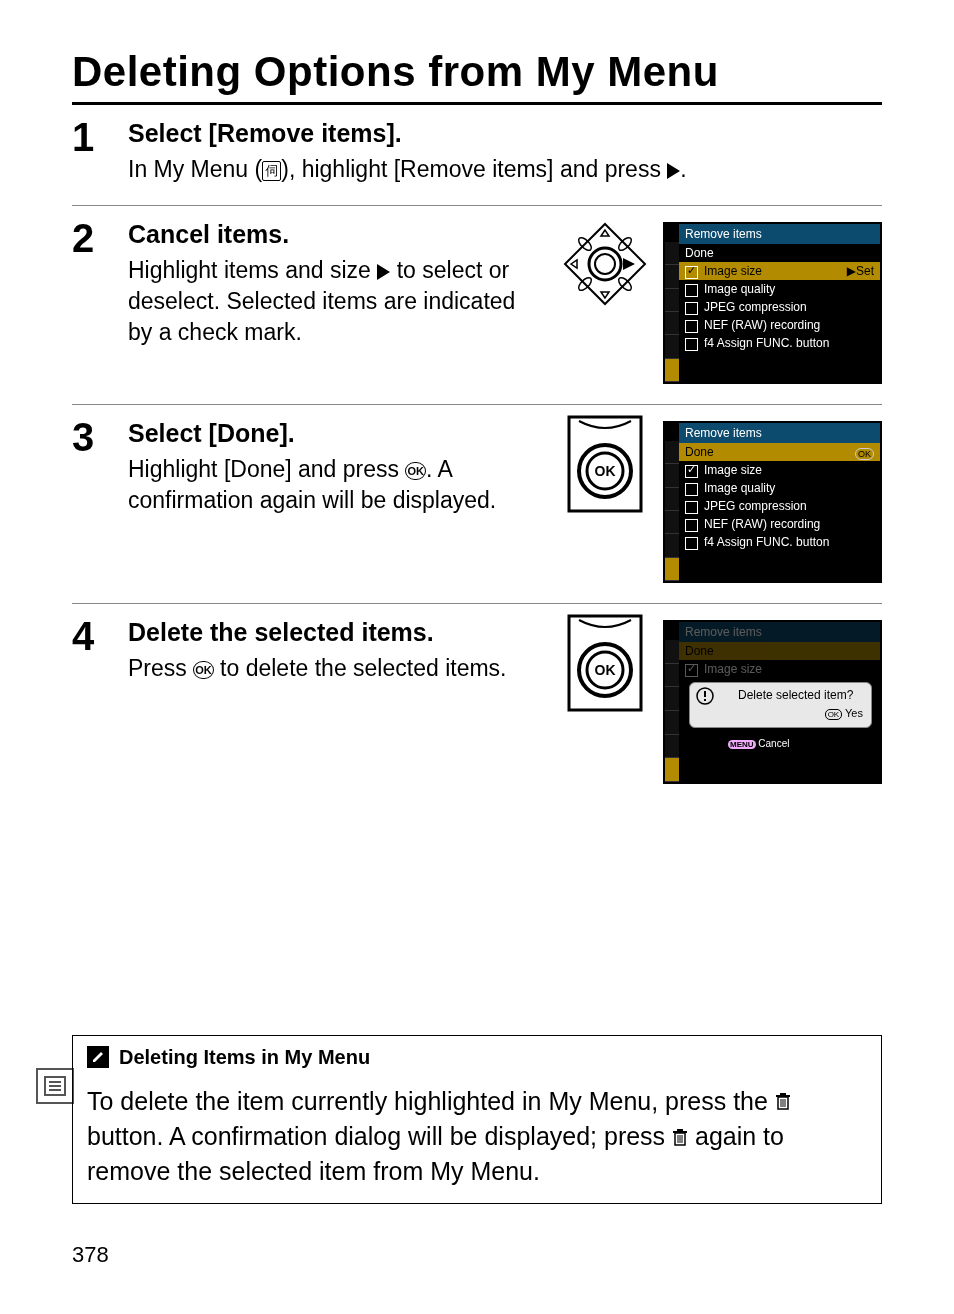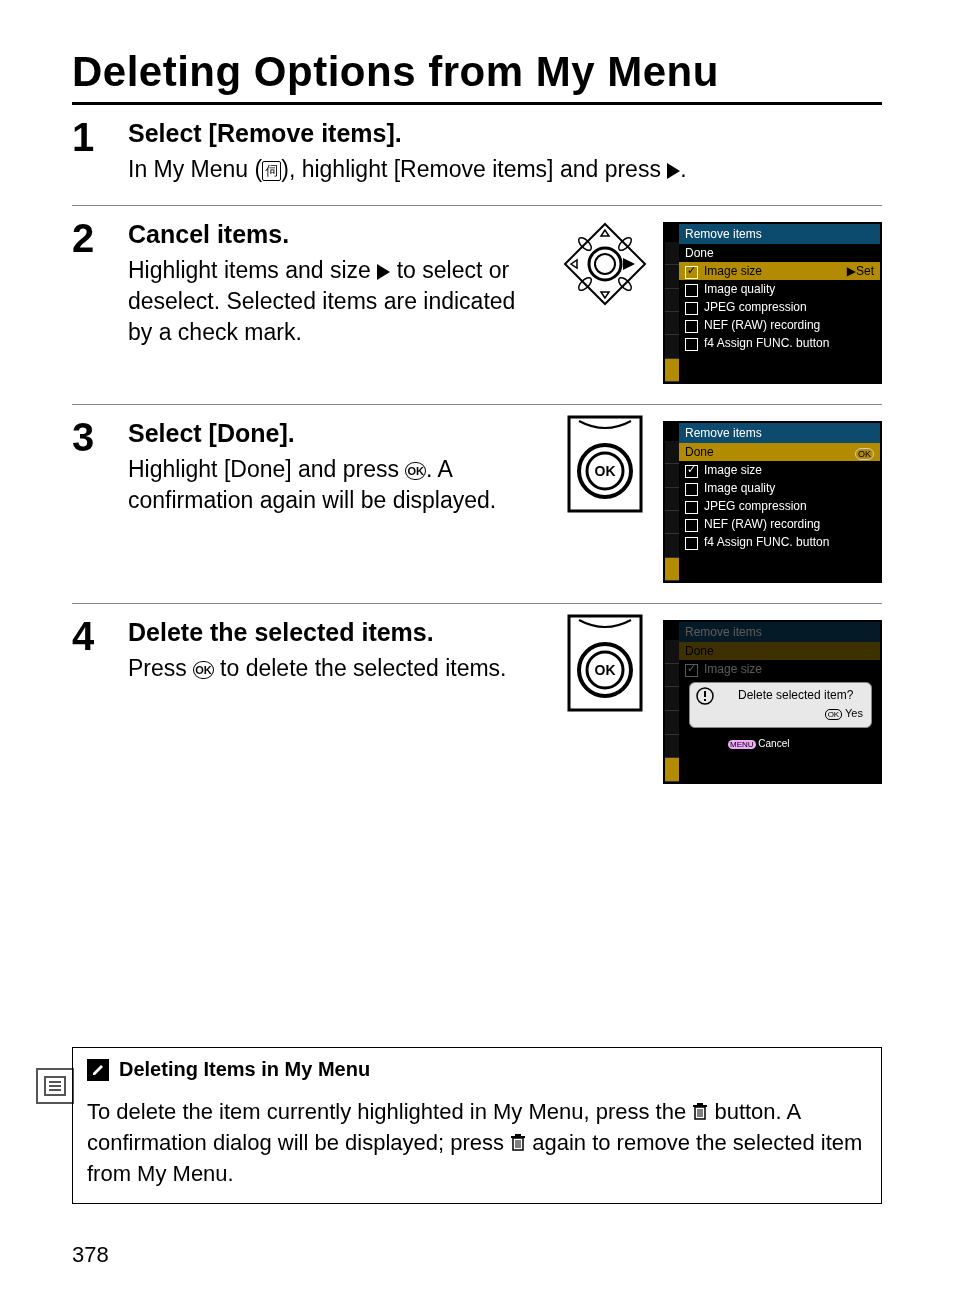--- a/index.html
+++ b/index.html
@@ -240,7 +240,7 @@
           </div>
           <div class="yes"><span style="border:1px solid #000;border-radius:5px;font-size:8px;padding:0 2px">OK</span> Yes</div>
         </div>
-        <div style="position:absolute;left:60px;bottom:28px;background:#000;color:#fff;font-size:10px;padding:1px 3px"><span style="background:#f0abfc;color:#000;border-radius:6px;font-size:8px;padding:0 2px;font-weight:400">MENU</span> Cancel</div>
+        <div style="position:absolute;left:60px;bottom:28px;background:#000;color:#fff;font-size:10px;padding:1px 3px"><span style="background:#f0abfc;color:#000;border-radius:6px;font-size:8px;padding:0 2px;font-weight:700">MENU</span> Cancel</div>
       </div>
     </div>
   </div>

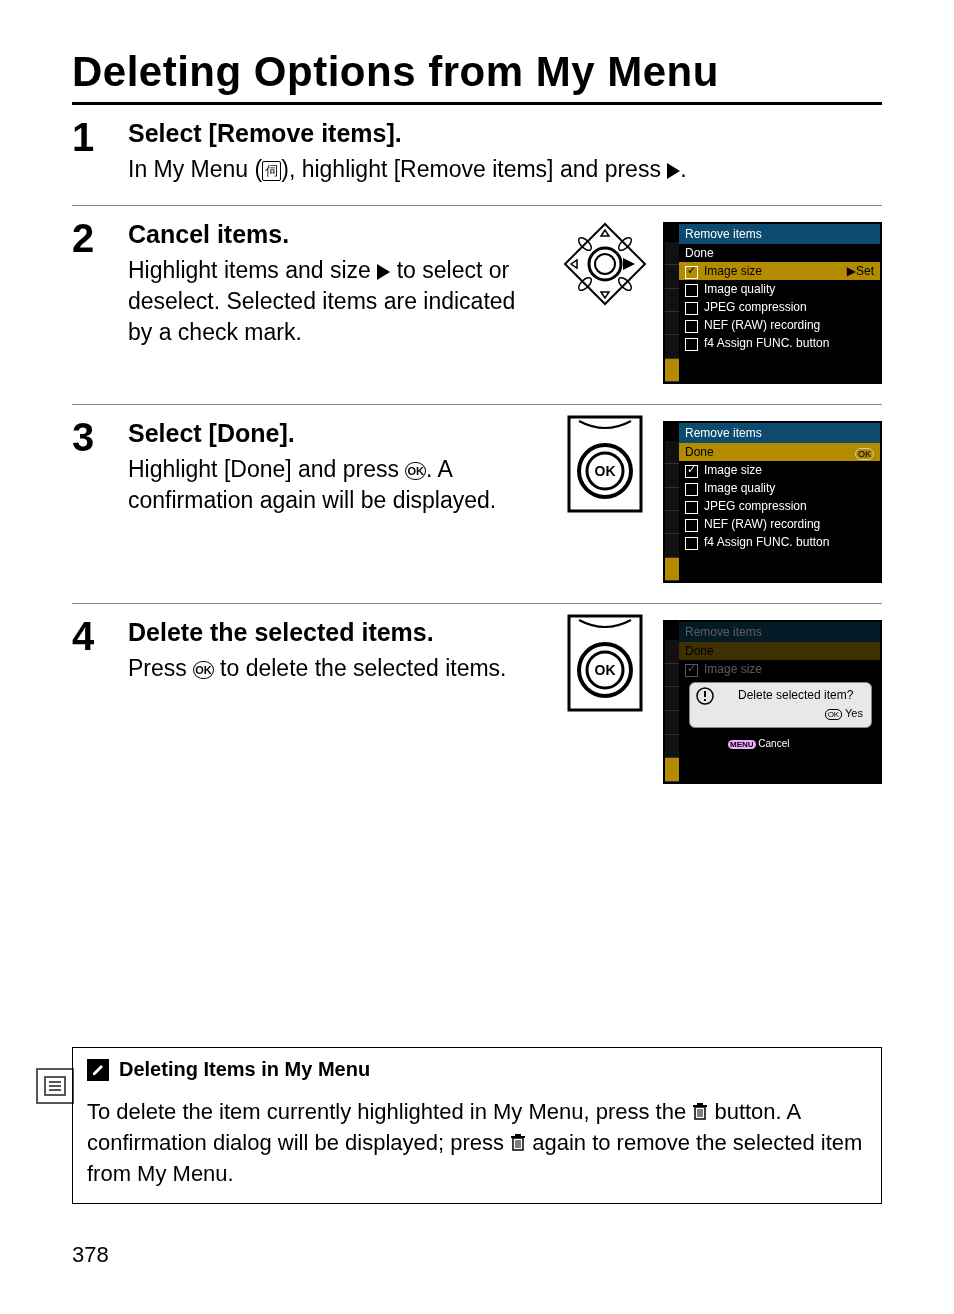--- a/index.html
+++ b/index.html
@@ -37,7 +37,7 @@
   
   .footnote{position:absolute;left:72px;right:72px;bottom:110px;border:1px solid #000;padding:10px 14px 14px 14px}
   .footnote-head{font-weight:700;font-size:20px;display:flex;align-items:center;gap:10px;margin-bottom:16px}
-  .footnote-text{font-size:22px;line-height:1.35}
+  .footnote-text{font-size:25px;line-height:1.35}
   .pencil-ico{width:22px;height:22px;background:#000;display:inline-flex;align-items:center;justify-content:center}
   .pencil-ico svg{width:14px;height:14px}
   .side-tab{position:absolute;left:36px;bottom:210px;width:34px;height:32px;border:2px solid #555;display:flex;align-items:center;justify-content:center}

